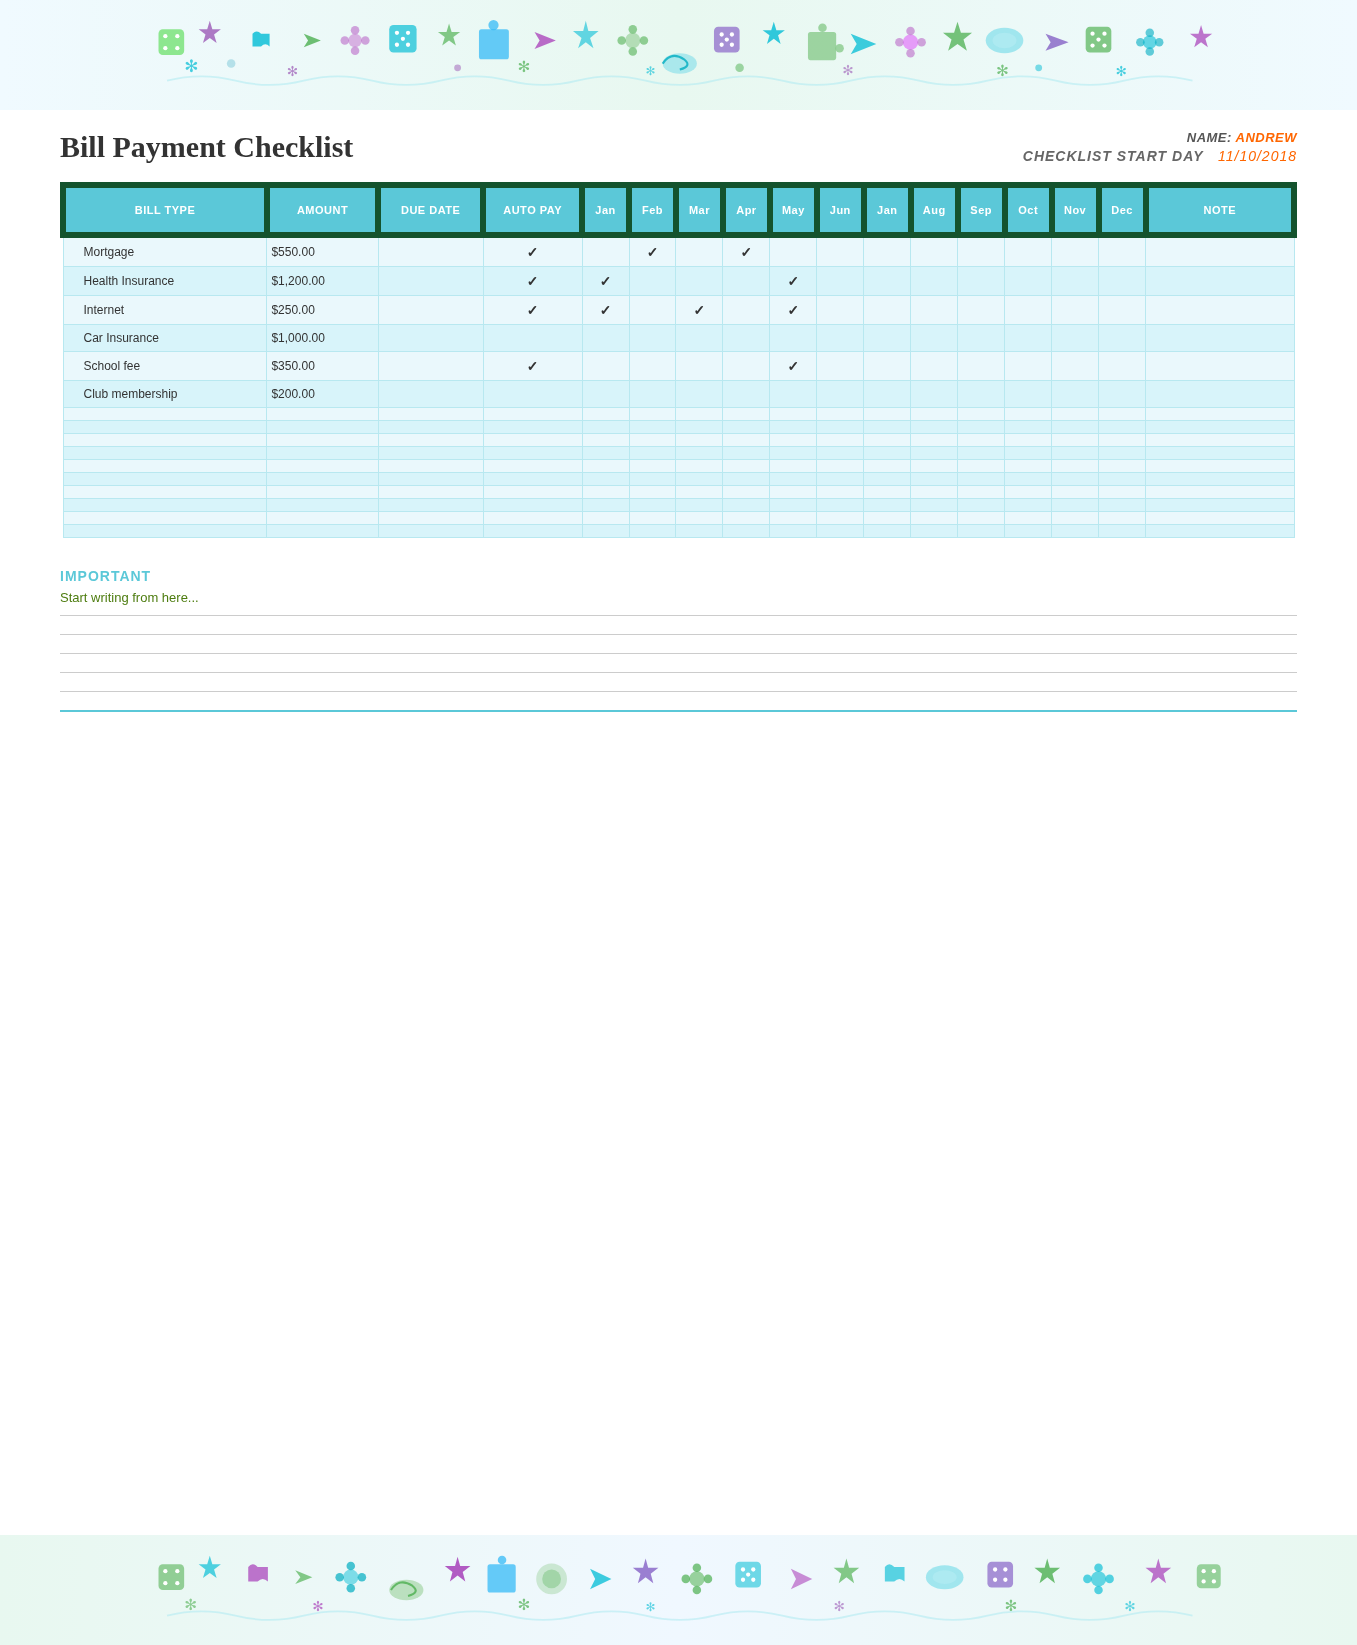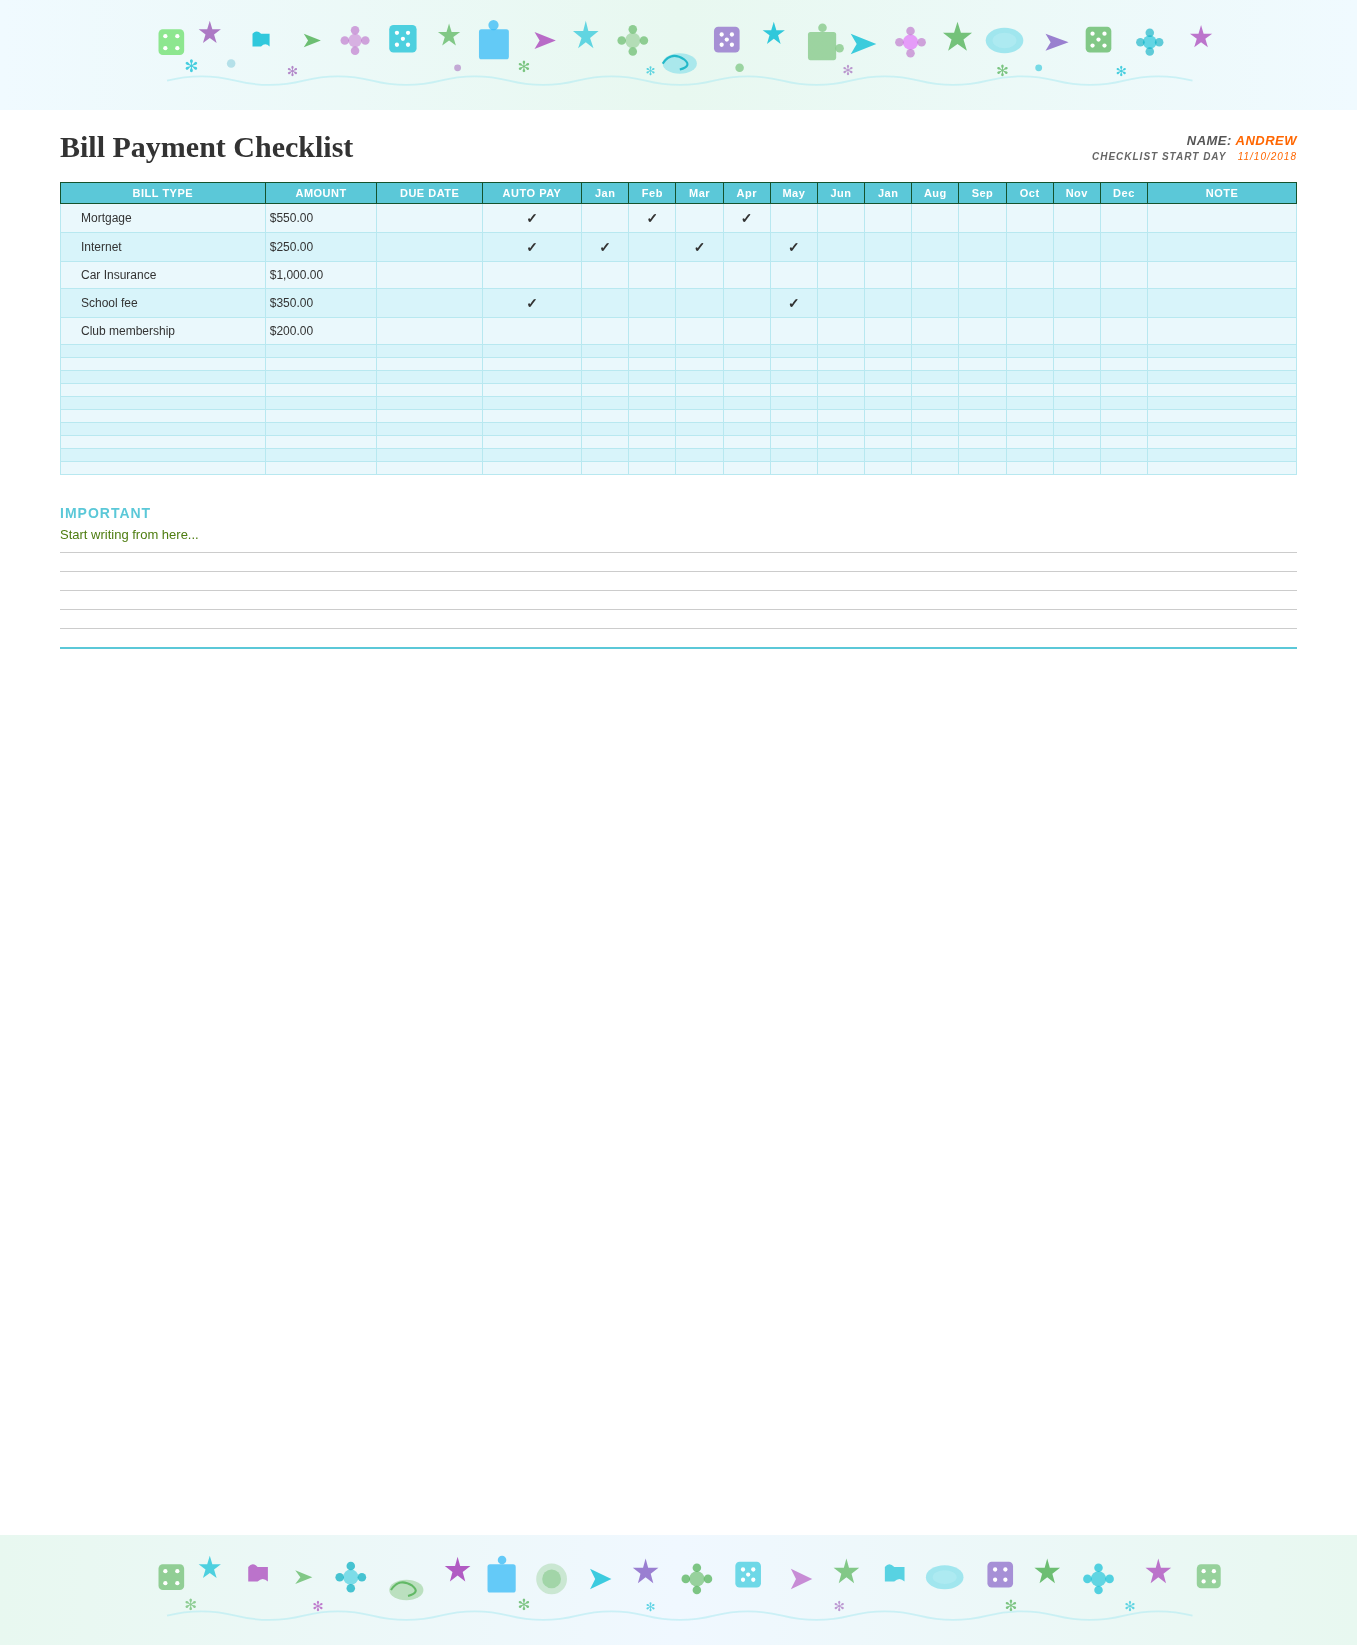--- a/index.html
+++ b/index.html
@@ -71,7 +71,7 @@
     }
 
     .date-line {
-      font-size: 10px;
+      font-size: 14px;
       color: #666;
       font-weight: bold;
       letter-spacing: 1px;

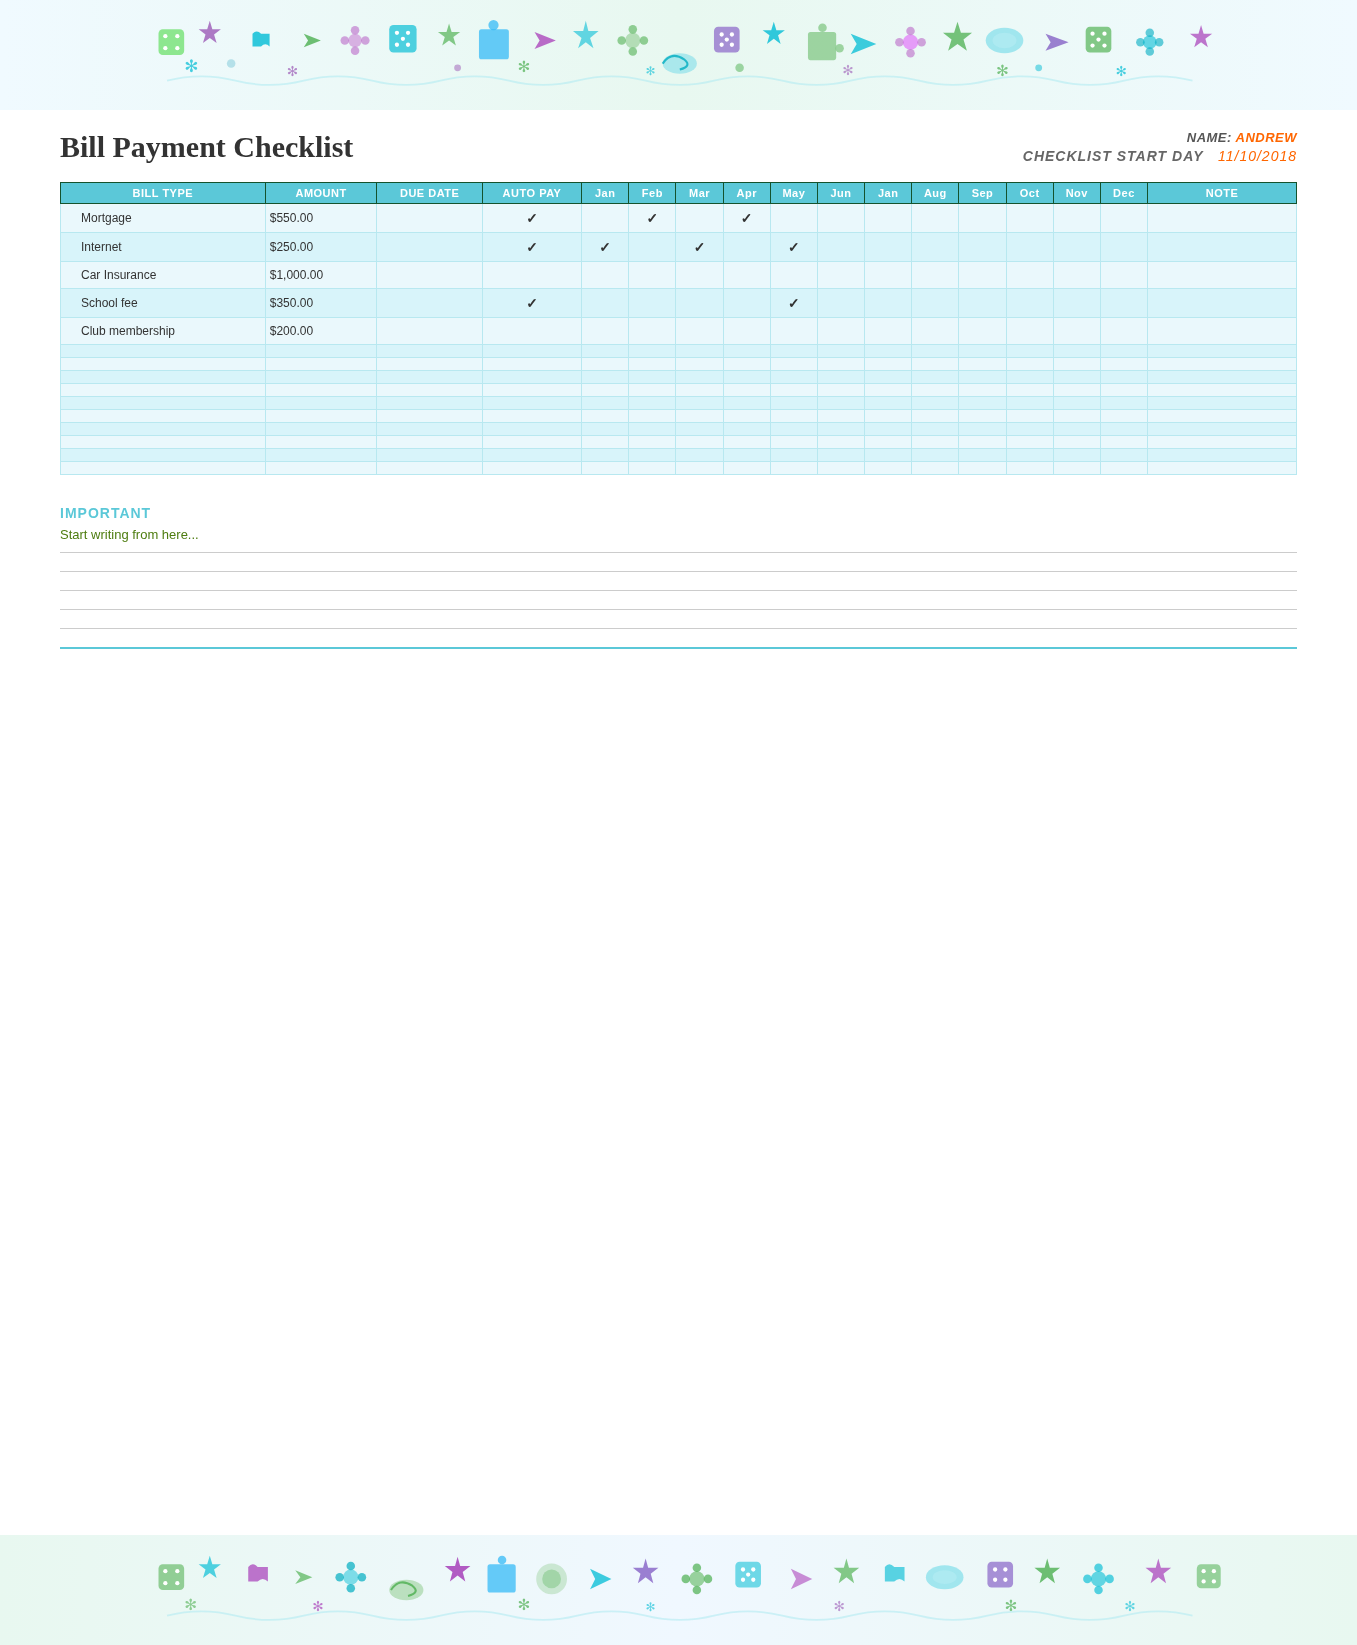--- a/index.html
+++ b/index.html
@@ -97,8 +97,8 @@
       font-weight: bold;
       font-size: 11px;
       text-align: center;
-      padding: 4px 4px;
-      border: 1px solid #14532d;
+      padding: 16px 4px;
+      border: 6px solid #14532d;
       letter-spacing: 0.5px;
     }
 

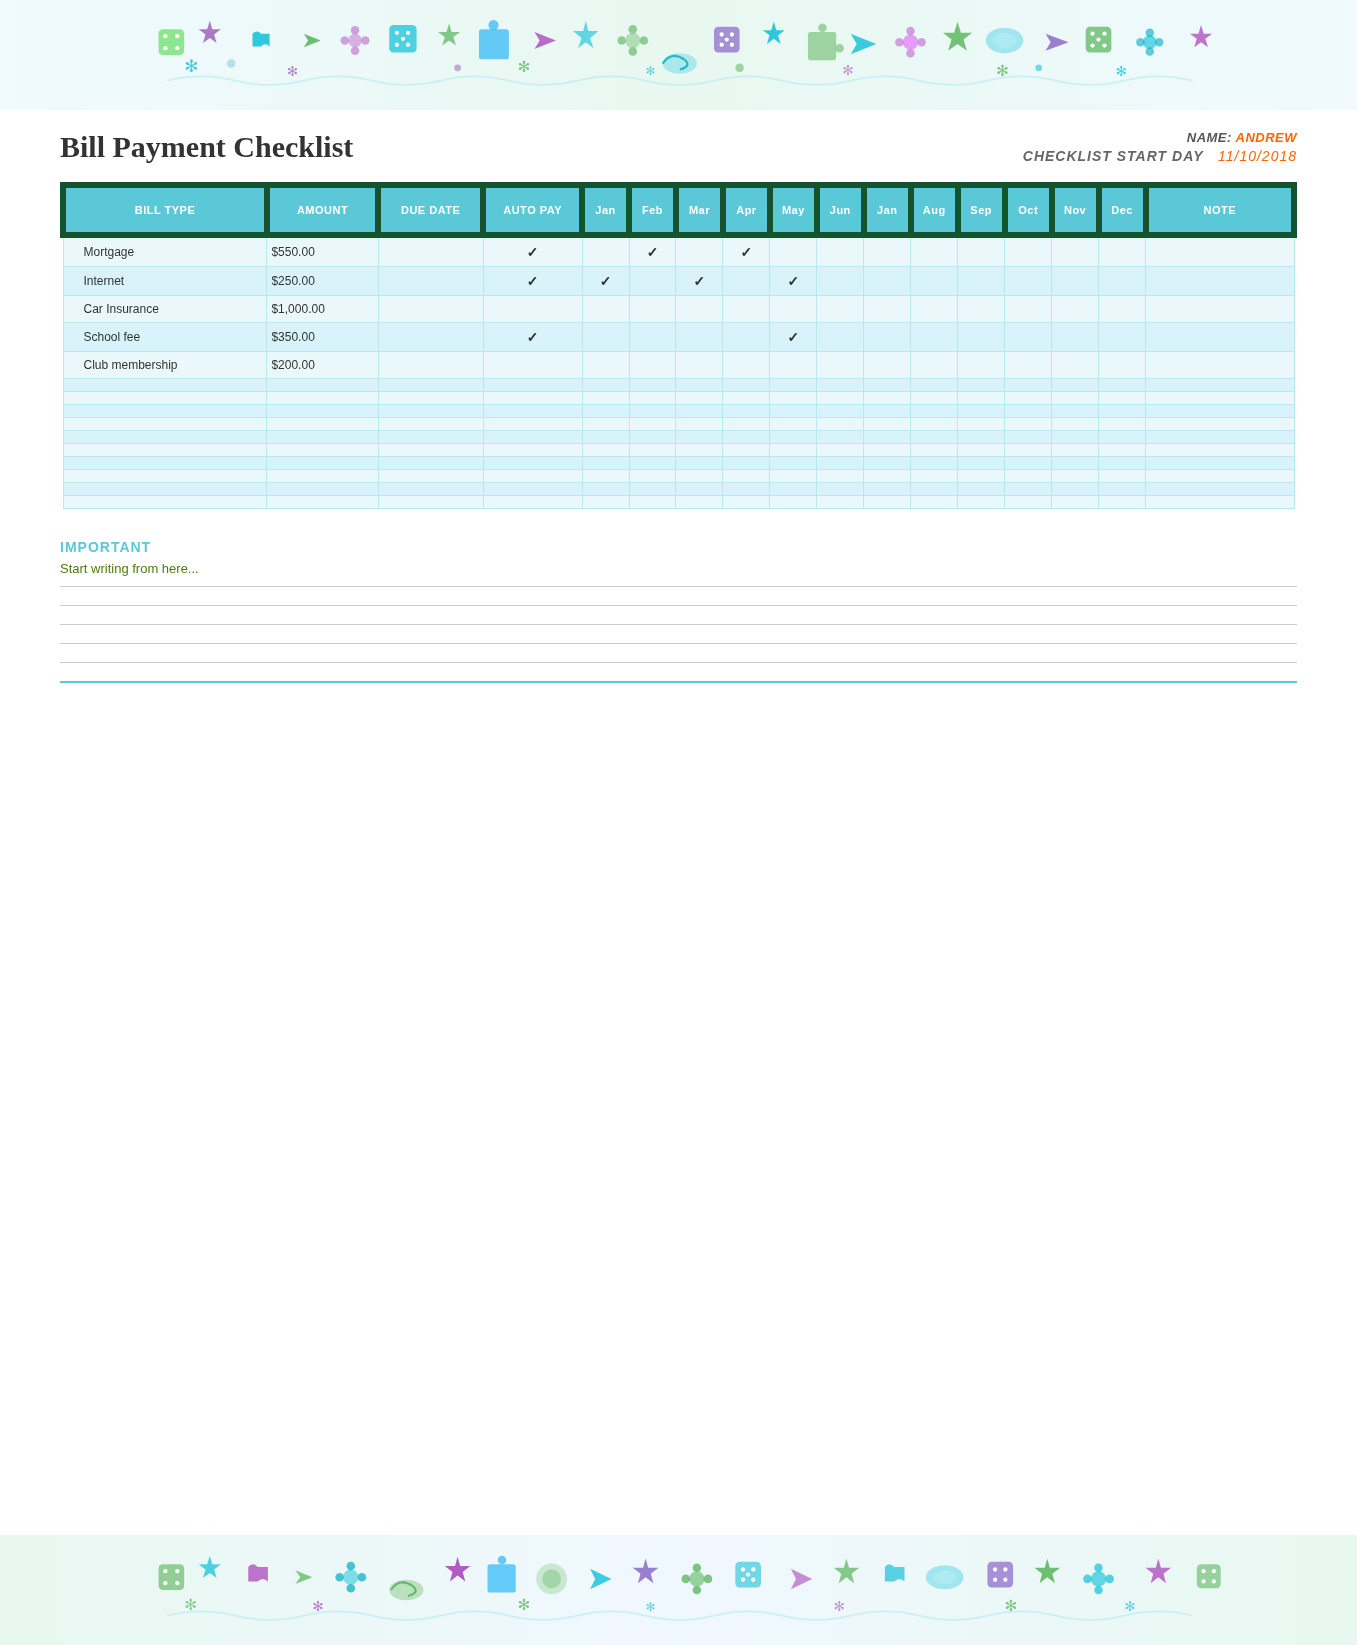--- a/index.html
+++ b/index.html
@@ -387,6 +387,25 @@
             <td></td>
           </tr>
           <tr>
+            <td class="td-bill-type">Health Insurance</td>
+            <td class="td-amount">$1,200.00</td>
+            <td></td>
+            <td><span class="checkmark">✓</span></td>
+            <td><span class="checkmark">✓</span></td>
+            <td></td>
+            <td></td>
+            <td></td>
+            <td><span class="checkmark">✓</span></td>
+            <td></td>
+            <td></td>
+            <td></td>
+            <td></td>
+            <td></td>
+            <td></td>
+            <td></td>
+            <td></td>
+          </tr>
+          <tr>
             <td class="td-bill-type">Internet</td>
             <td class="td-amount">$250.00</td>
             <td></td>

